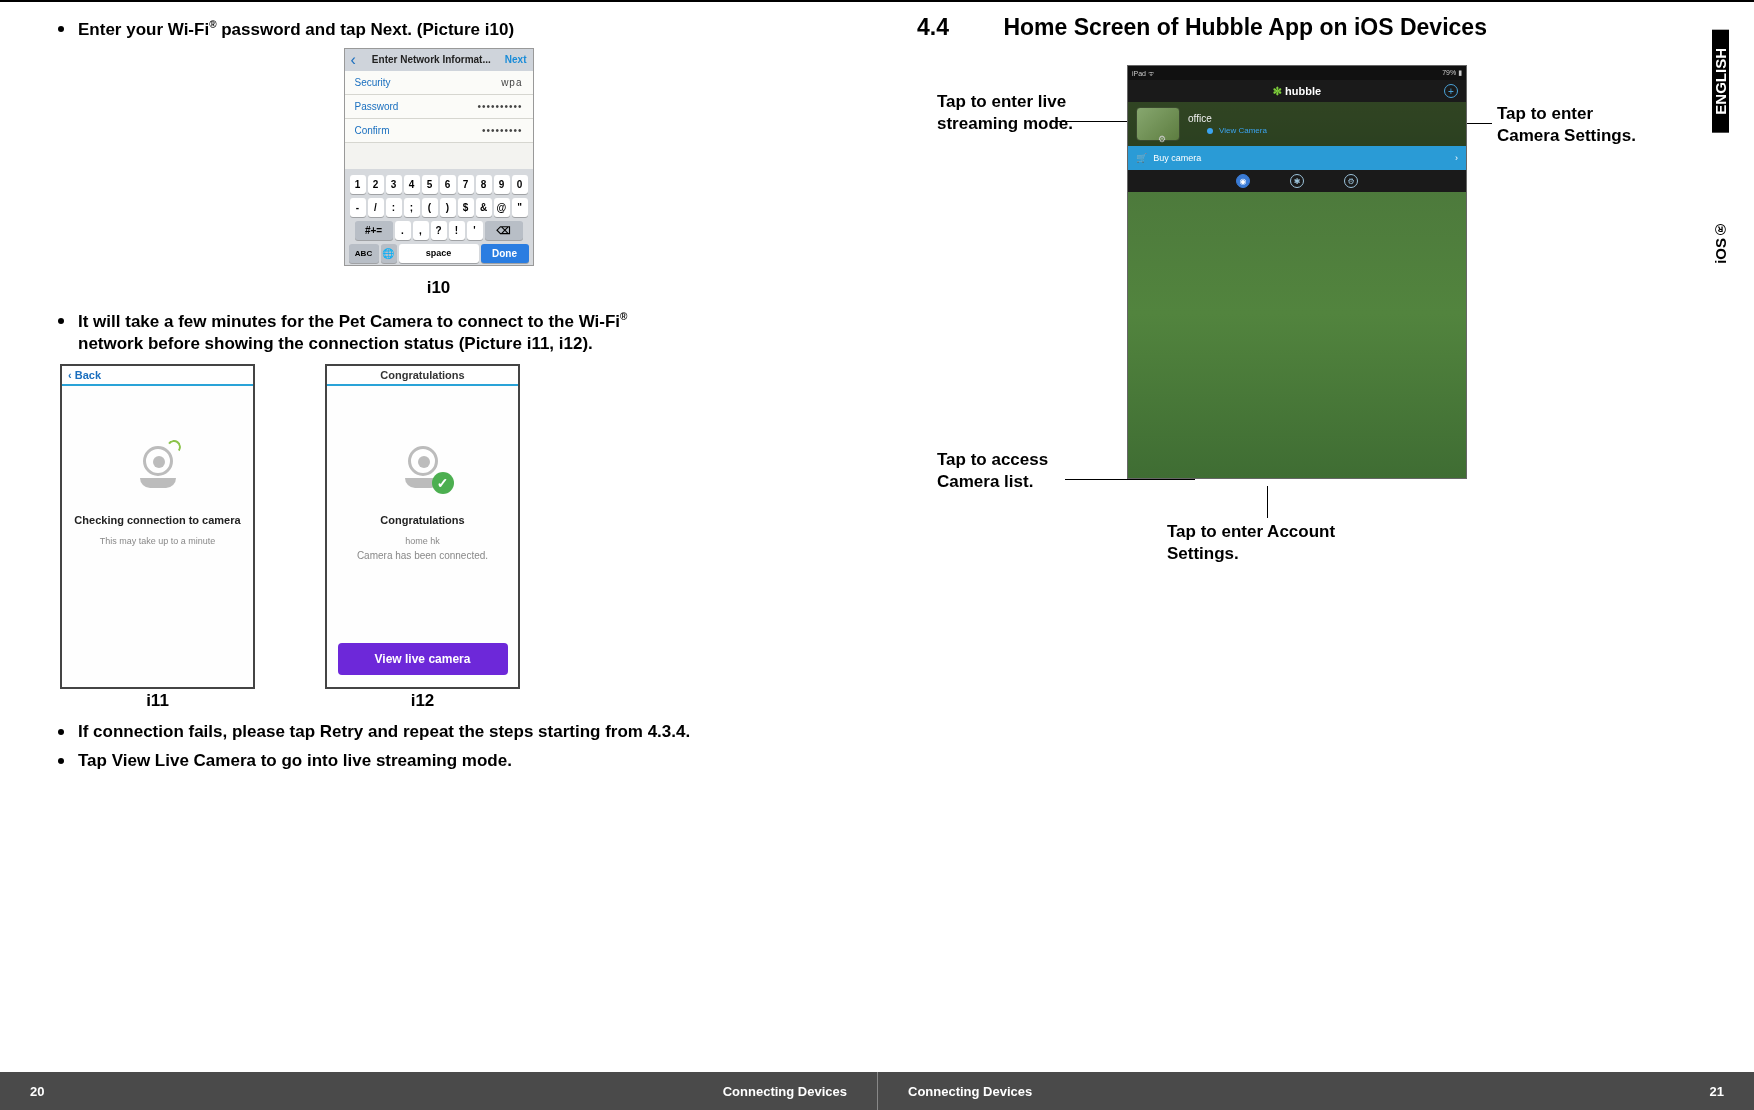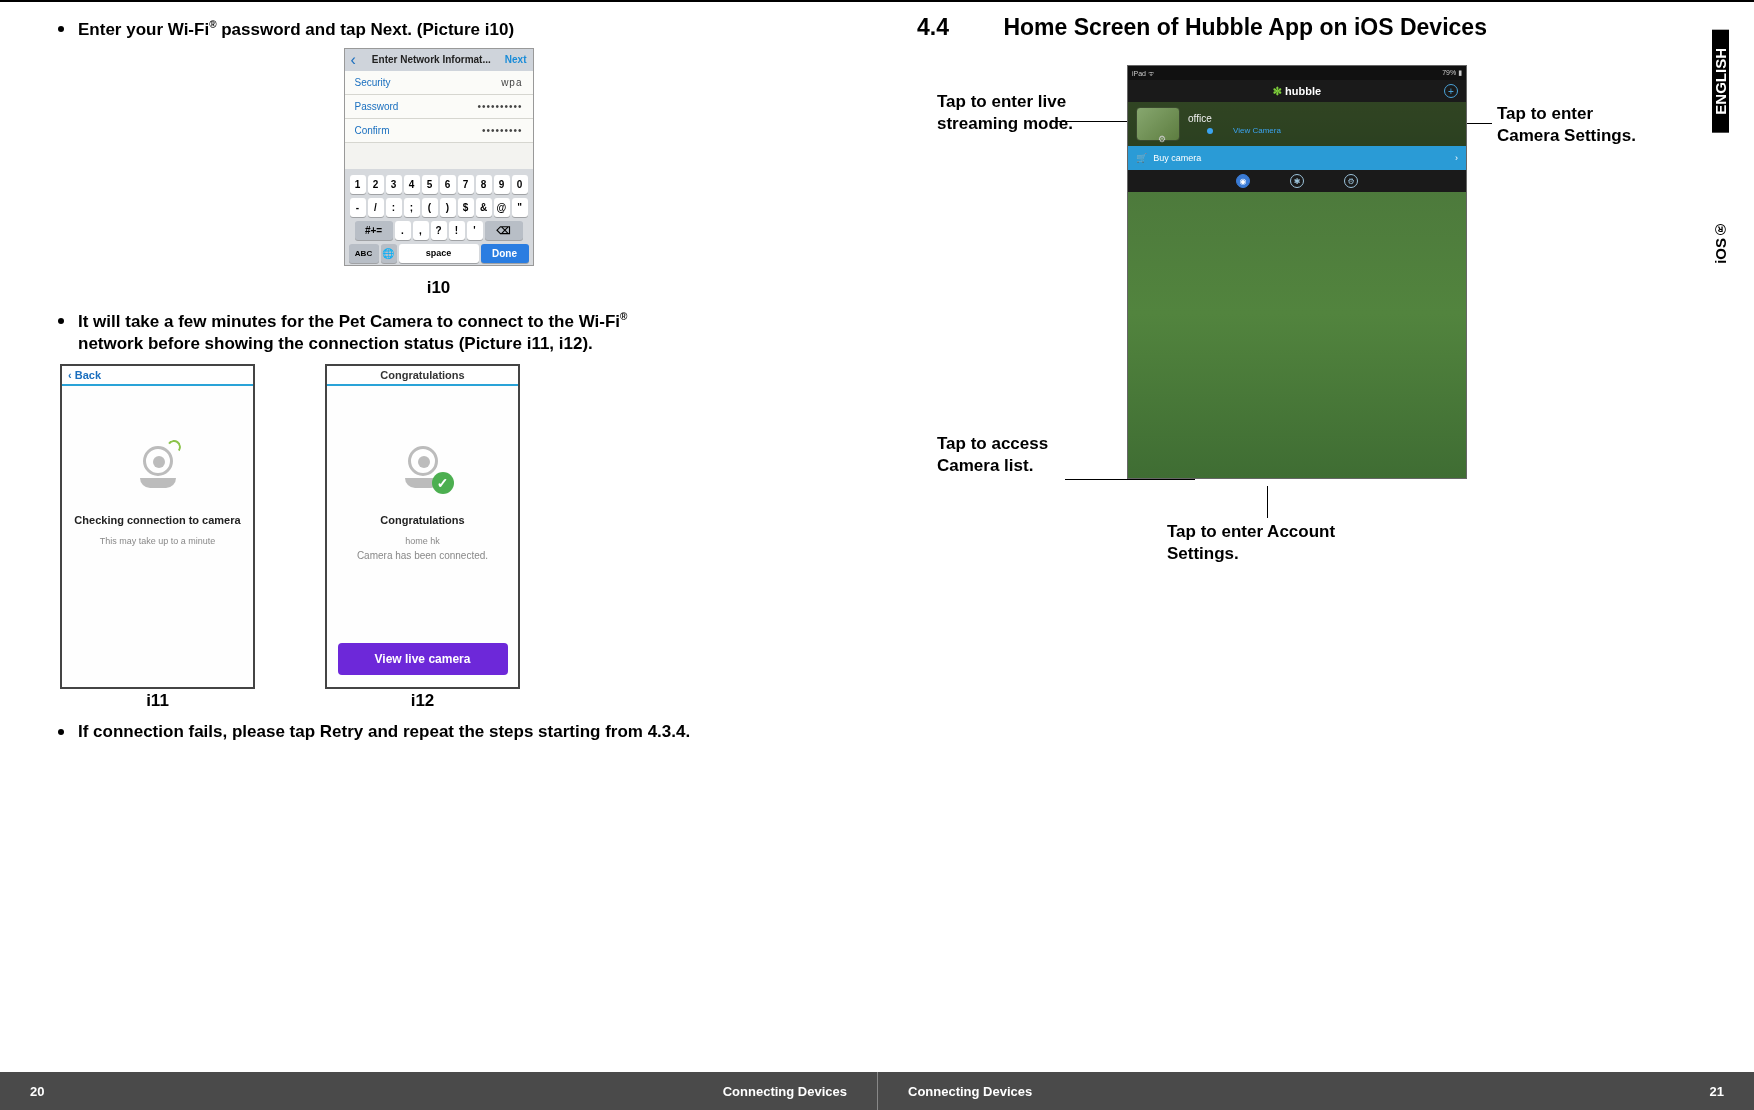--- a/index.html
+++ b/index.html
@@ -67,7 +67,7 @@
   .tablet .camrow .thumb { width:44px;height:34px;border-radius:4px;background:linear-gradient(135deg,#87a76f,#5d7d40);border:1px solid #3a4a2e; }
   .tablet .camrow .meta { margin-left:8px; }
   .tablet .camrow .meta .n { font-size:10px;color:#eee; }
-  .tablet .camrow .meta .s { font-size:8px;color:#3ba3f0;display:flex;align-items:center;gap:20px;margin-top:2px;padding-left:19px; }
+  .tablet .camrow .meta .s { font-size:8px;color:#3ba3f0;display:flex;align-items:center;gap:6px;margin-top:2px;padding-left:19px; }
   .tablet .camrow .gear { position:absolute; left:30px; bottom:2px; font-size:9px; color:#ccc; }
   .tablet .buyrow { height:24px; background:#2a9bd6; display:flex; align-items:center; justify-content:space-between; padding:0 8px; color:#fff; font-size:9px; }
   .tablet .buyrow .left { display:flex; align-items:center; gap:6px; }

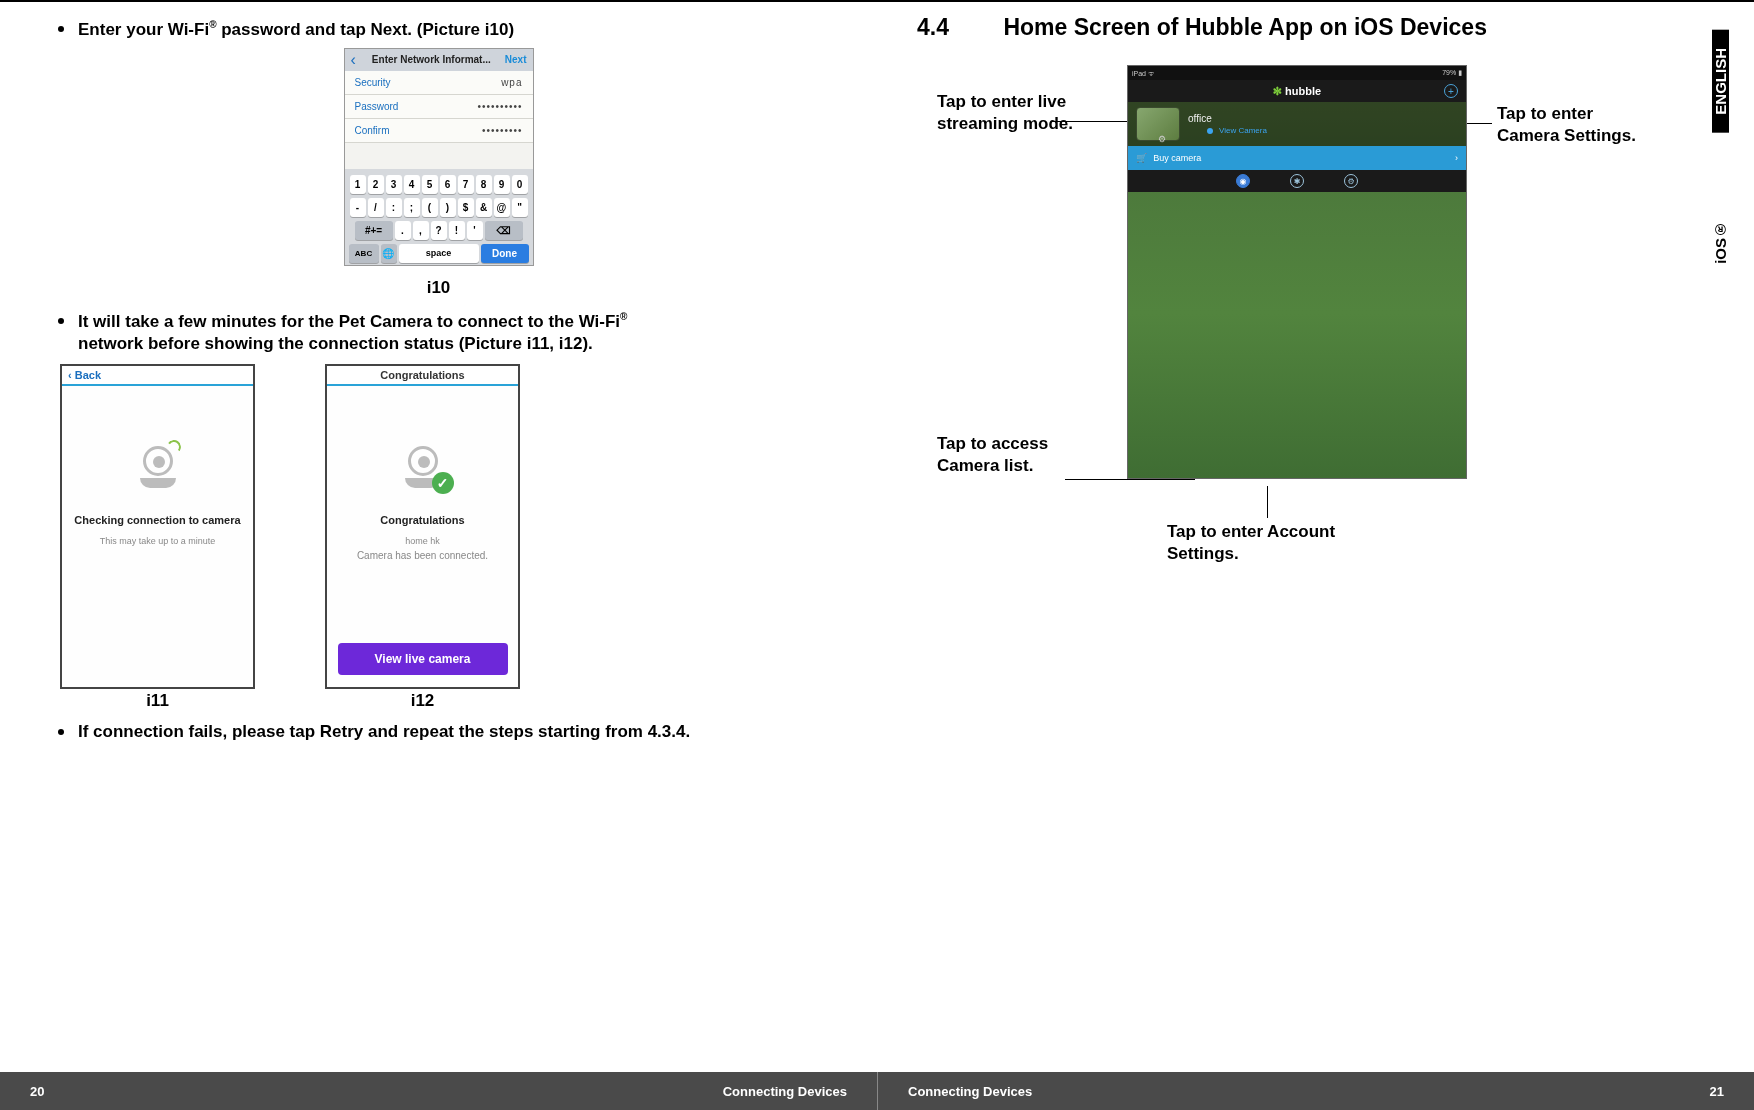--- a/index.html
+++ b/index.html
@@ -238,7 +238,7 @@
       <div class="callout" style="left:560px;top:42px;width:140px">Tap to enter Camera Settings.</div>
       <div class="lead" style="left:225px;top:62px;width:330px;height:1px"></div>
 
-      <div class="callout" style="left:0;top:372px;width:160px">Tap to access Camera list.</div>
+      <div class="callout" style="left:0;top:388px;width:160px">Tap to access Camera list.</div>
       <div class="lead" style="left:128px;top:418px;width:130px;height:1px"></div>
 
       <div class="callout" style="left:230px;top:460px;width:200px">Tap to enter Account Settings.</div>

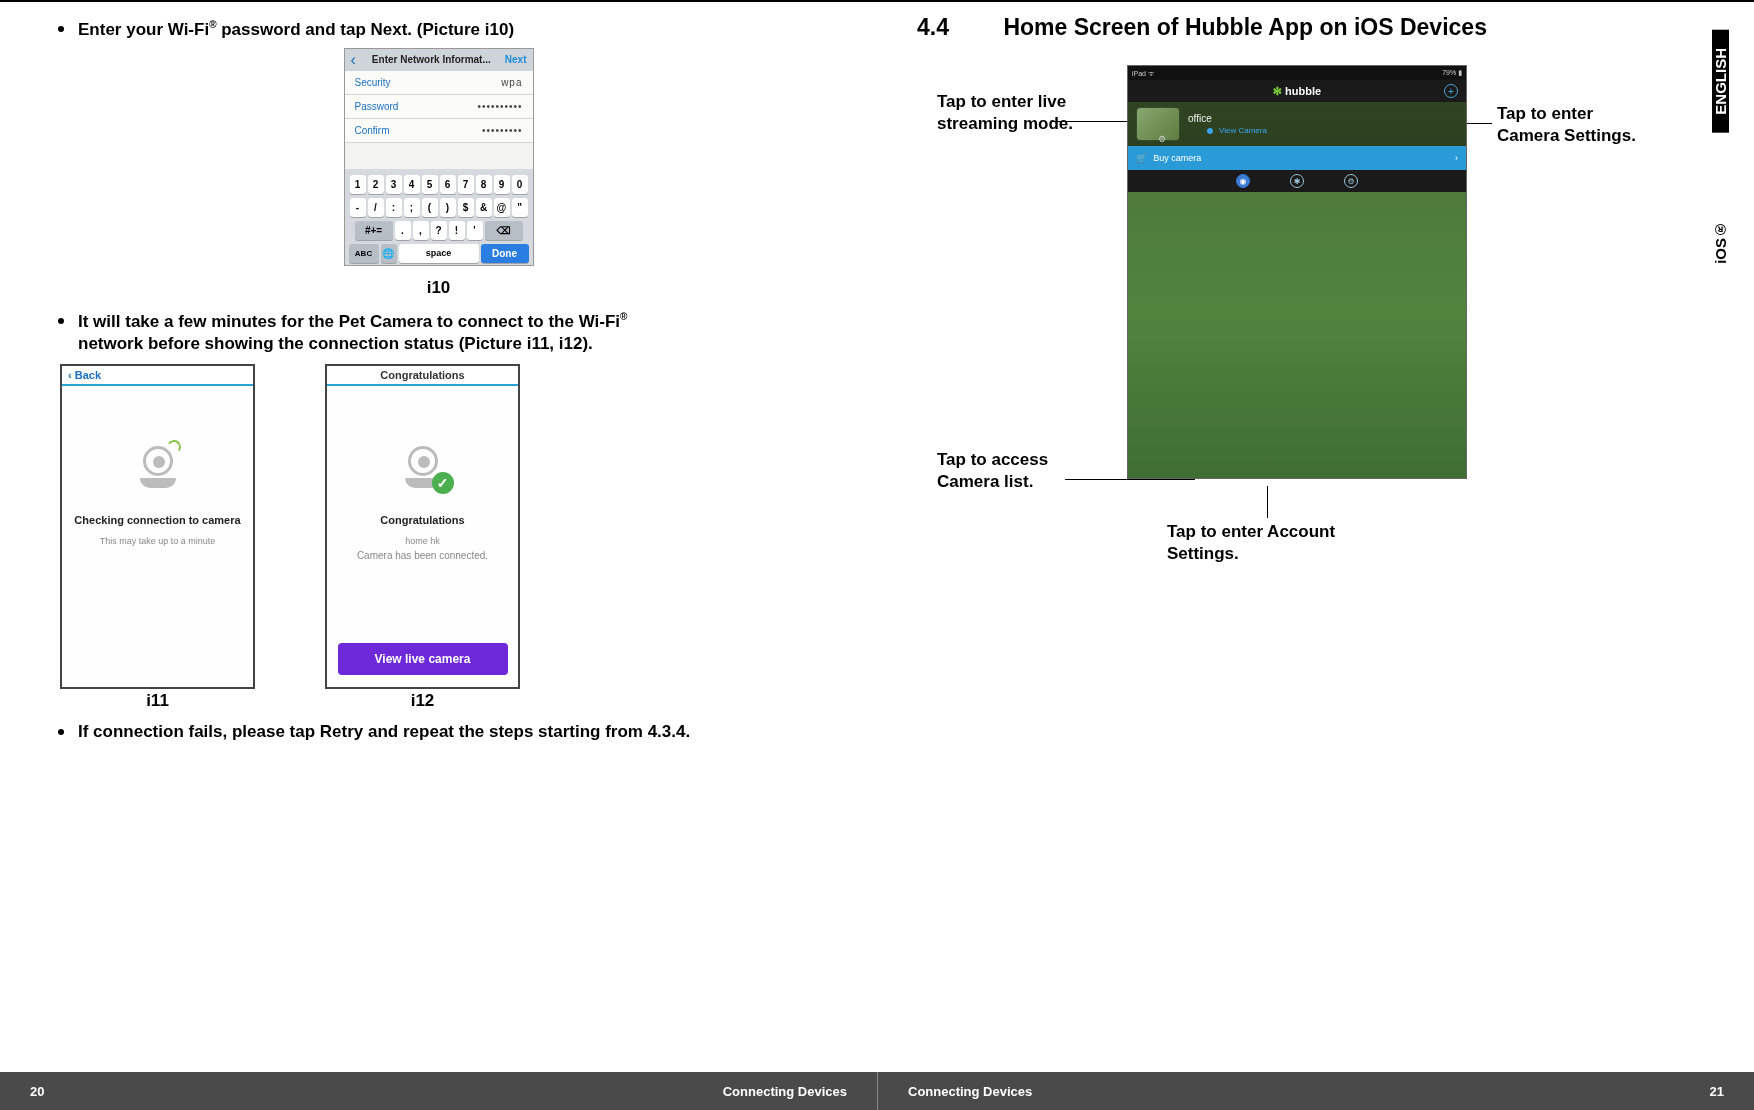--- a/index.html
+++ b/index.html
@@ -220,6 +220,10 @@
       <div class="dot"></div>
       <div class="txt">If connection fails, please  tap  Retry and repeat  the steps starting from 4.3.4.</div>
     </div>
+    <div class="bullet-line">
+      <div class="dot"></div>
+      <div class="txt">Tap  View Live Camera to go into live streaming mode.</div>
+    </div>
 
   </div>
 

